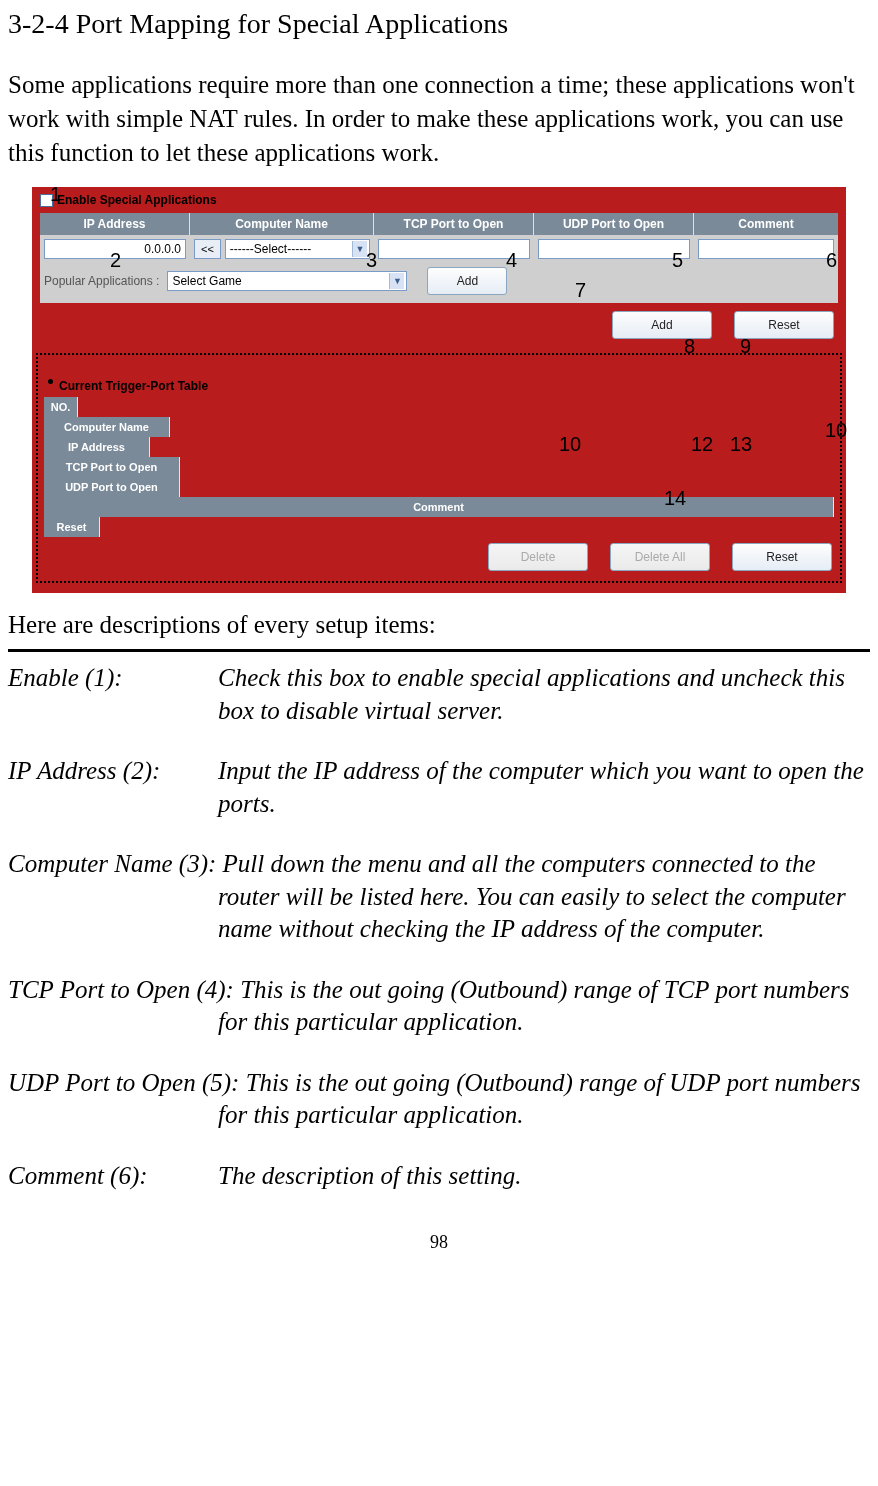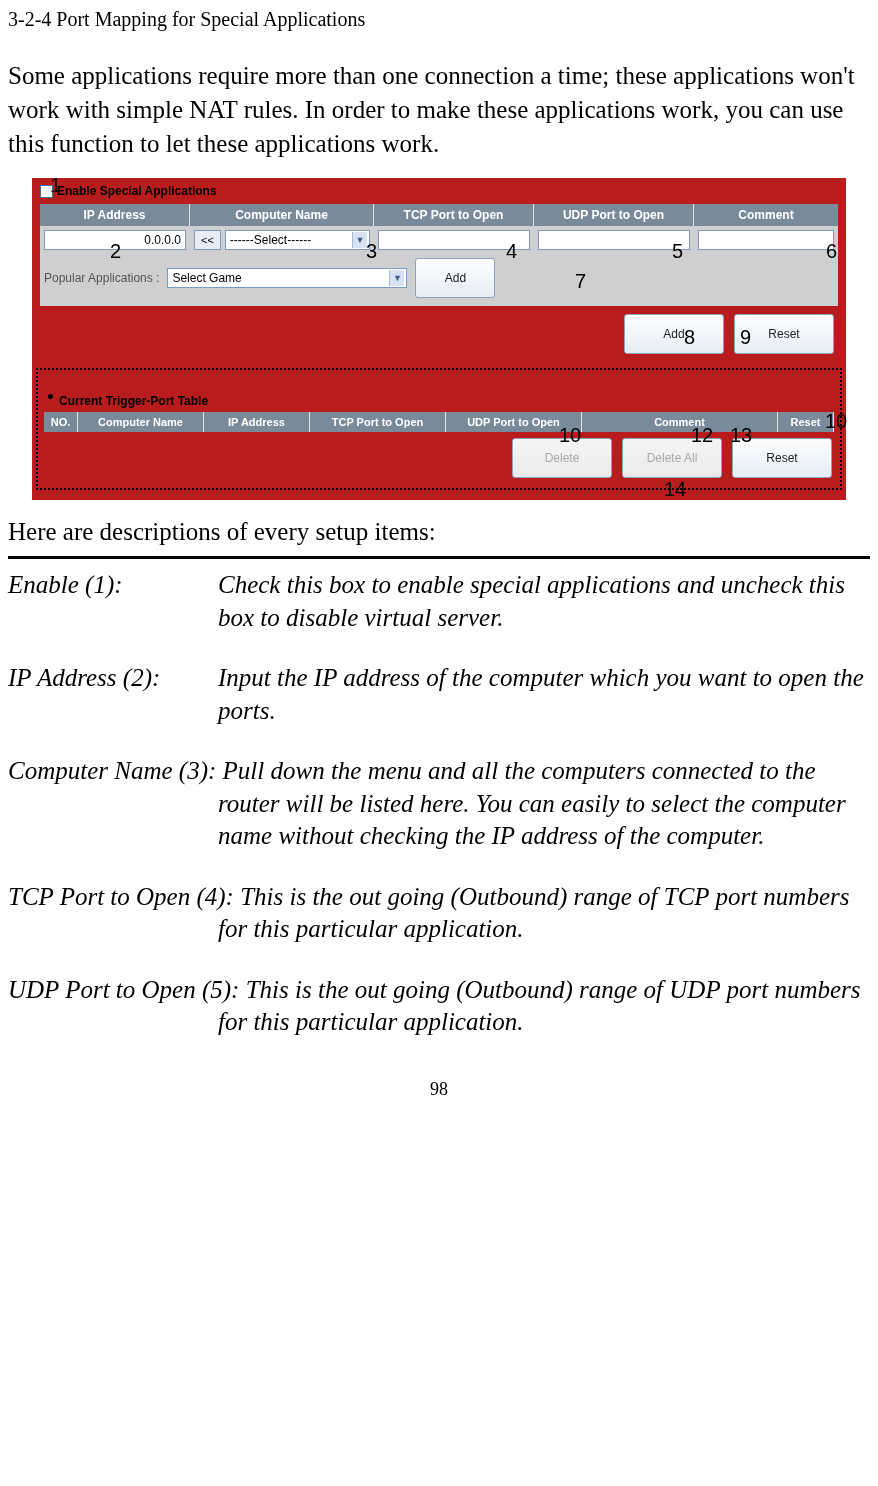--- a/index.html
+++ b/index.html
@@ -10,7 +10,7 @@
     color: #000;
     padding: 8px 8px 0 8px;
   }
-  .section-title { font-size: 20px; margin-bottom: 28px; }
+  .section-title { font-size: 28px; margin-bottom: 28px; }
   .intro { font-size: 25px; line-height: 1.35; margin-bottom: 6px; }
   .callout-wrap { position: relative; margin: 6px 0 12px 0; }
   .label-n { position: absolute; font-family: Arial, sans-serif; font-size: 20px; font-weight: 400; color: #000; }

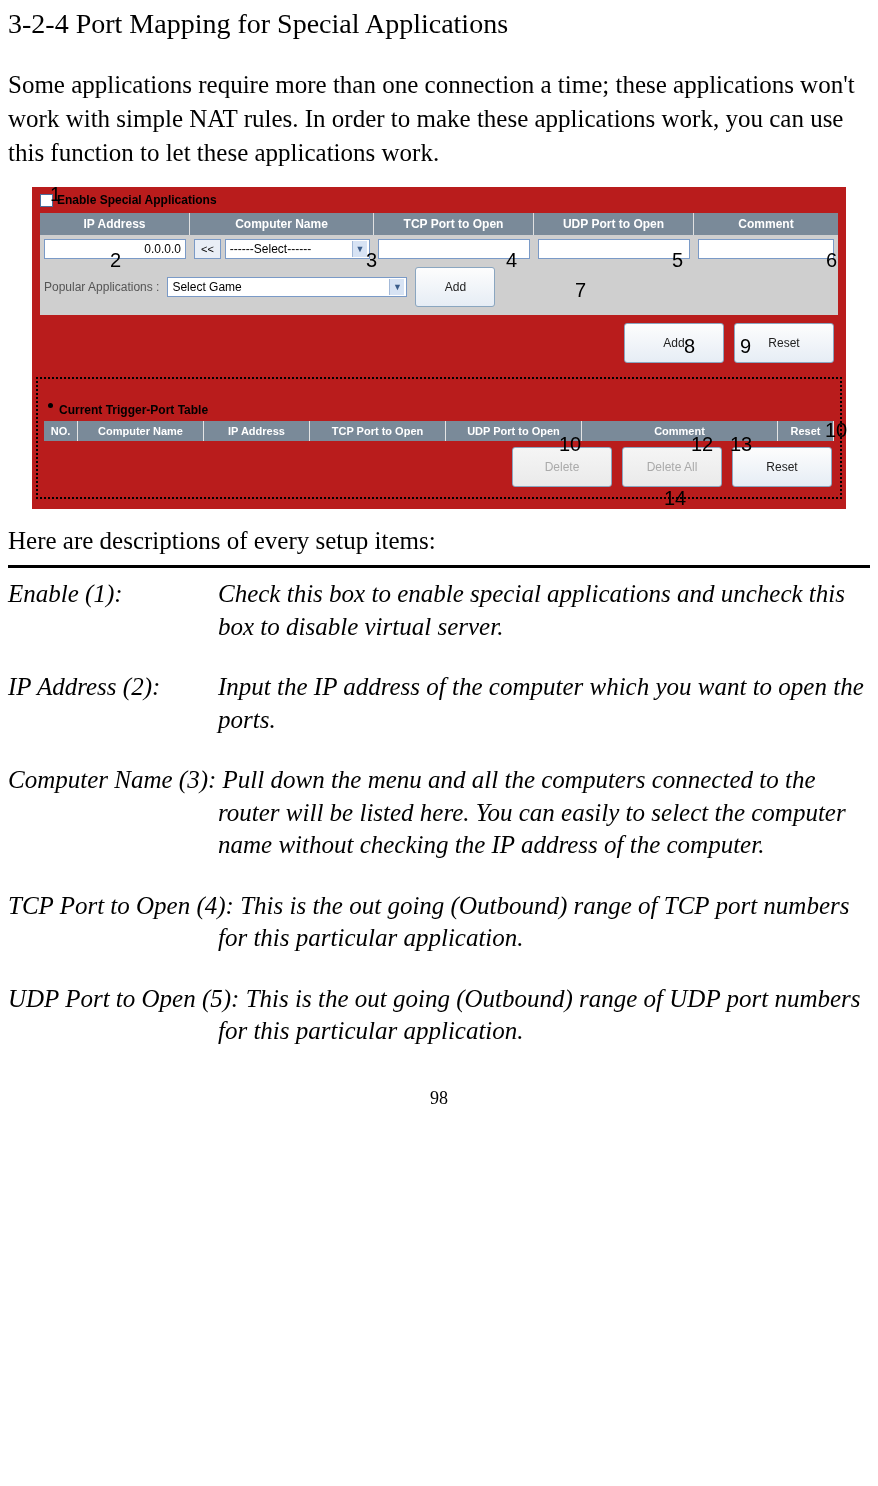--- a/index.html
+++ b/index.html
@@ -76,12 +76,12 @@
   .popular-label { color: #555; padding-left: 4px; }
   .popular-select { width: 240px; }
   .btn {
-    width: 100px; height: 40px;
+    width: 100px; height: 28px;
     border: 1px solid #8aa6c0;
     background: linear-gradient(#fdfdfd, #e6edf5);
     border-radius: 3px;
     font-size: 12px; color: #222;
-    display: inline-flex; align-items: center; justify-content: center;
+    display: inline-flex; align-items: center; justify-content: center; margin-left: 12px;
   }
   .btn.disabled { color: #aaa; background: linear-gradient(#f5f5f5,#eaeaea); }
   .right-btns { display: flex; justify-content: flex-end; gap: 10px; padding: 8px 4px 10px 0; }

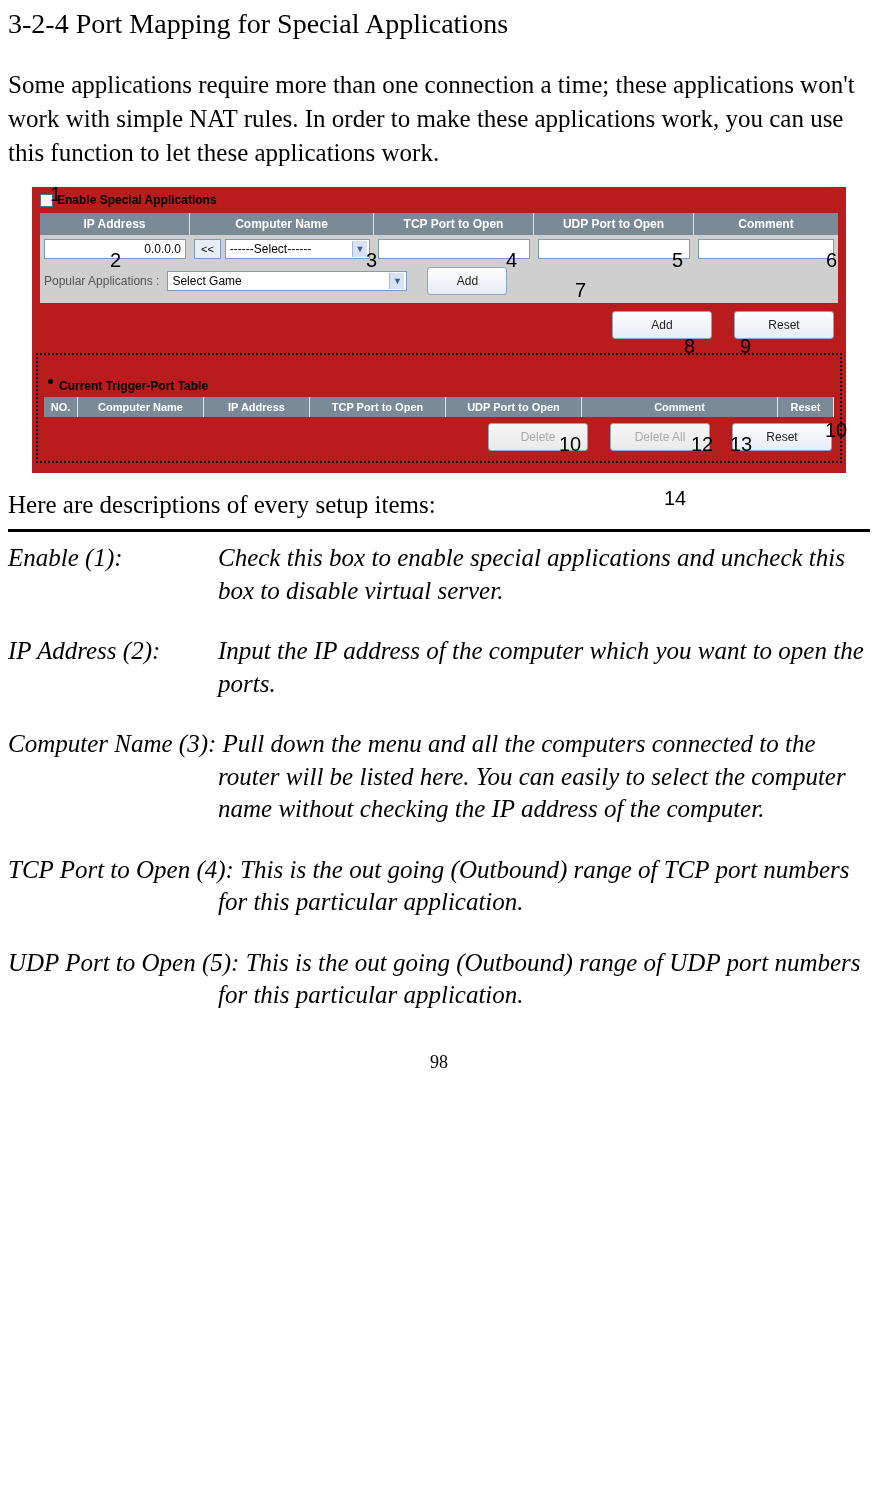--- a/index.html
+++ b/index.html
@@ -89,7 +89,7 @@
   .bullet-row { display: flex; align-items: flex-start; gap: 6px; margin: 18px 0 4px 4px; }
   .bullet { width: 5px; height: 5px; background: #000; border-radius: 50%; }
   .tbl-title { font-weight: bold; }
-  .tbl-hdr { display: flex; }
+  .tbl-hdr { display: flex; flex-direction: column; }
   .tbl-hdr .th {
     background: #7a8a99; color: #fff; font-weight: bold;
     text-align: center; padding: 4px 0; font-size: 11px;

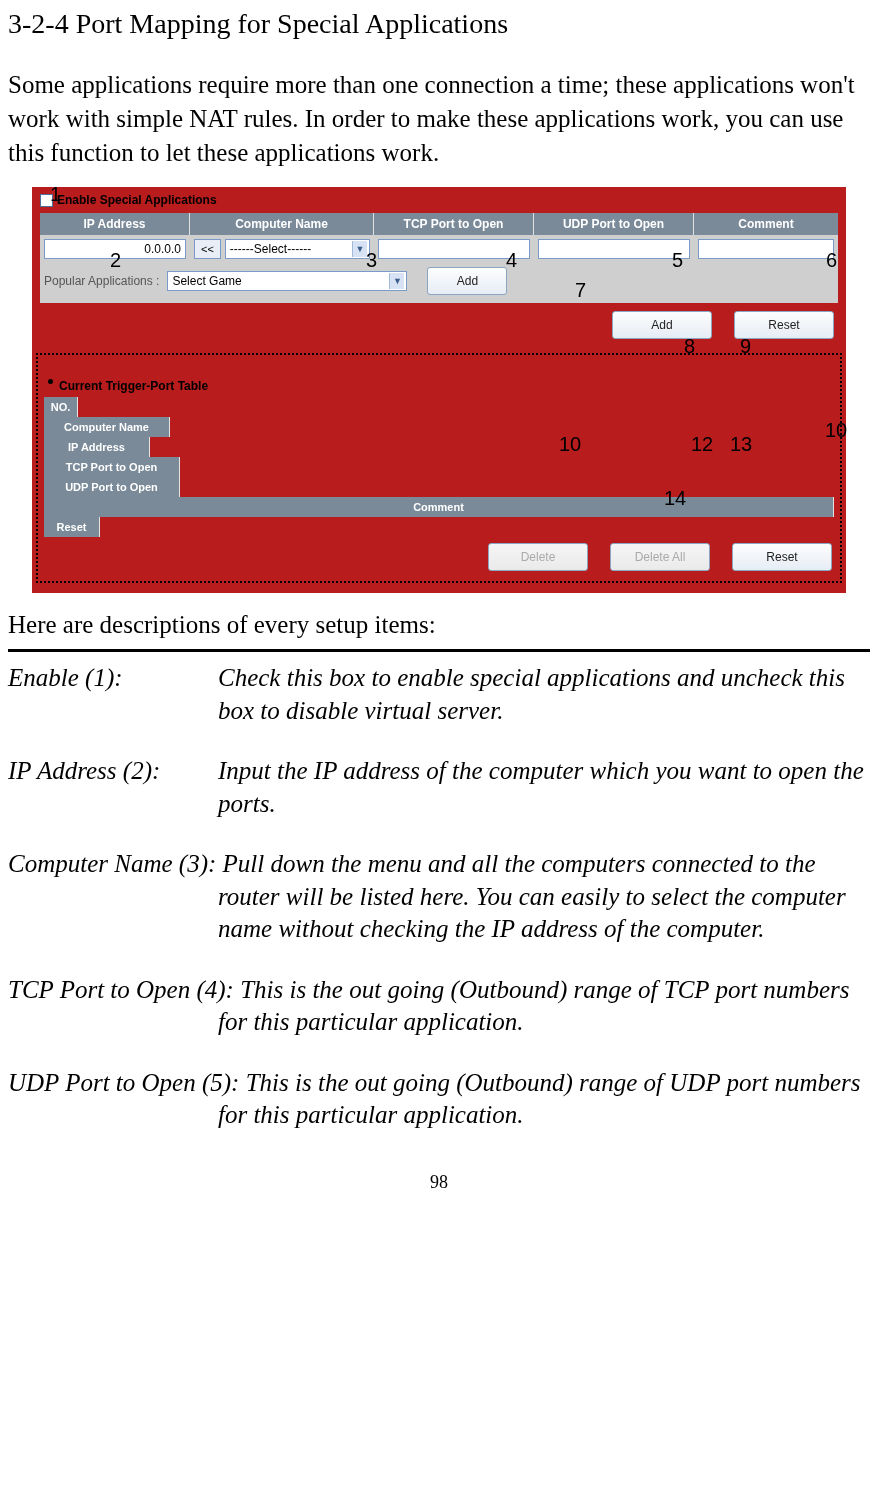--- a/index.html
+++ b/index.html
@@ -233,6 +233,10 @@
     <div class="desc-row" style="display: block;">
       <div style="padding-left: 210px; text-indent: -210px;"><span>UDP Port to Open (5):</span> This is the out going (Outbound) range of UDP port numbers for this particular application.</div>
     </div>
+    <div class="desc-row">
+      <div class="desc-label">Comment (6):</div>
+      <div class="desc-text">The description of this setting.</div>
+    </div>
   </div>
 
 <div class="pagenum">98</div>

